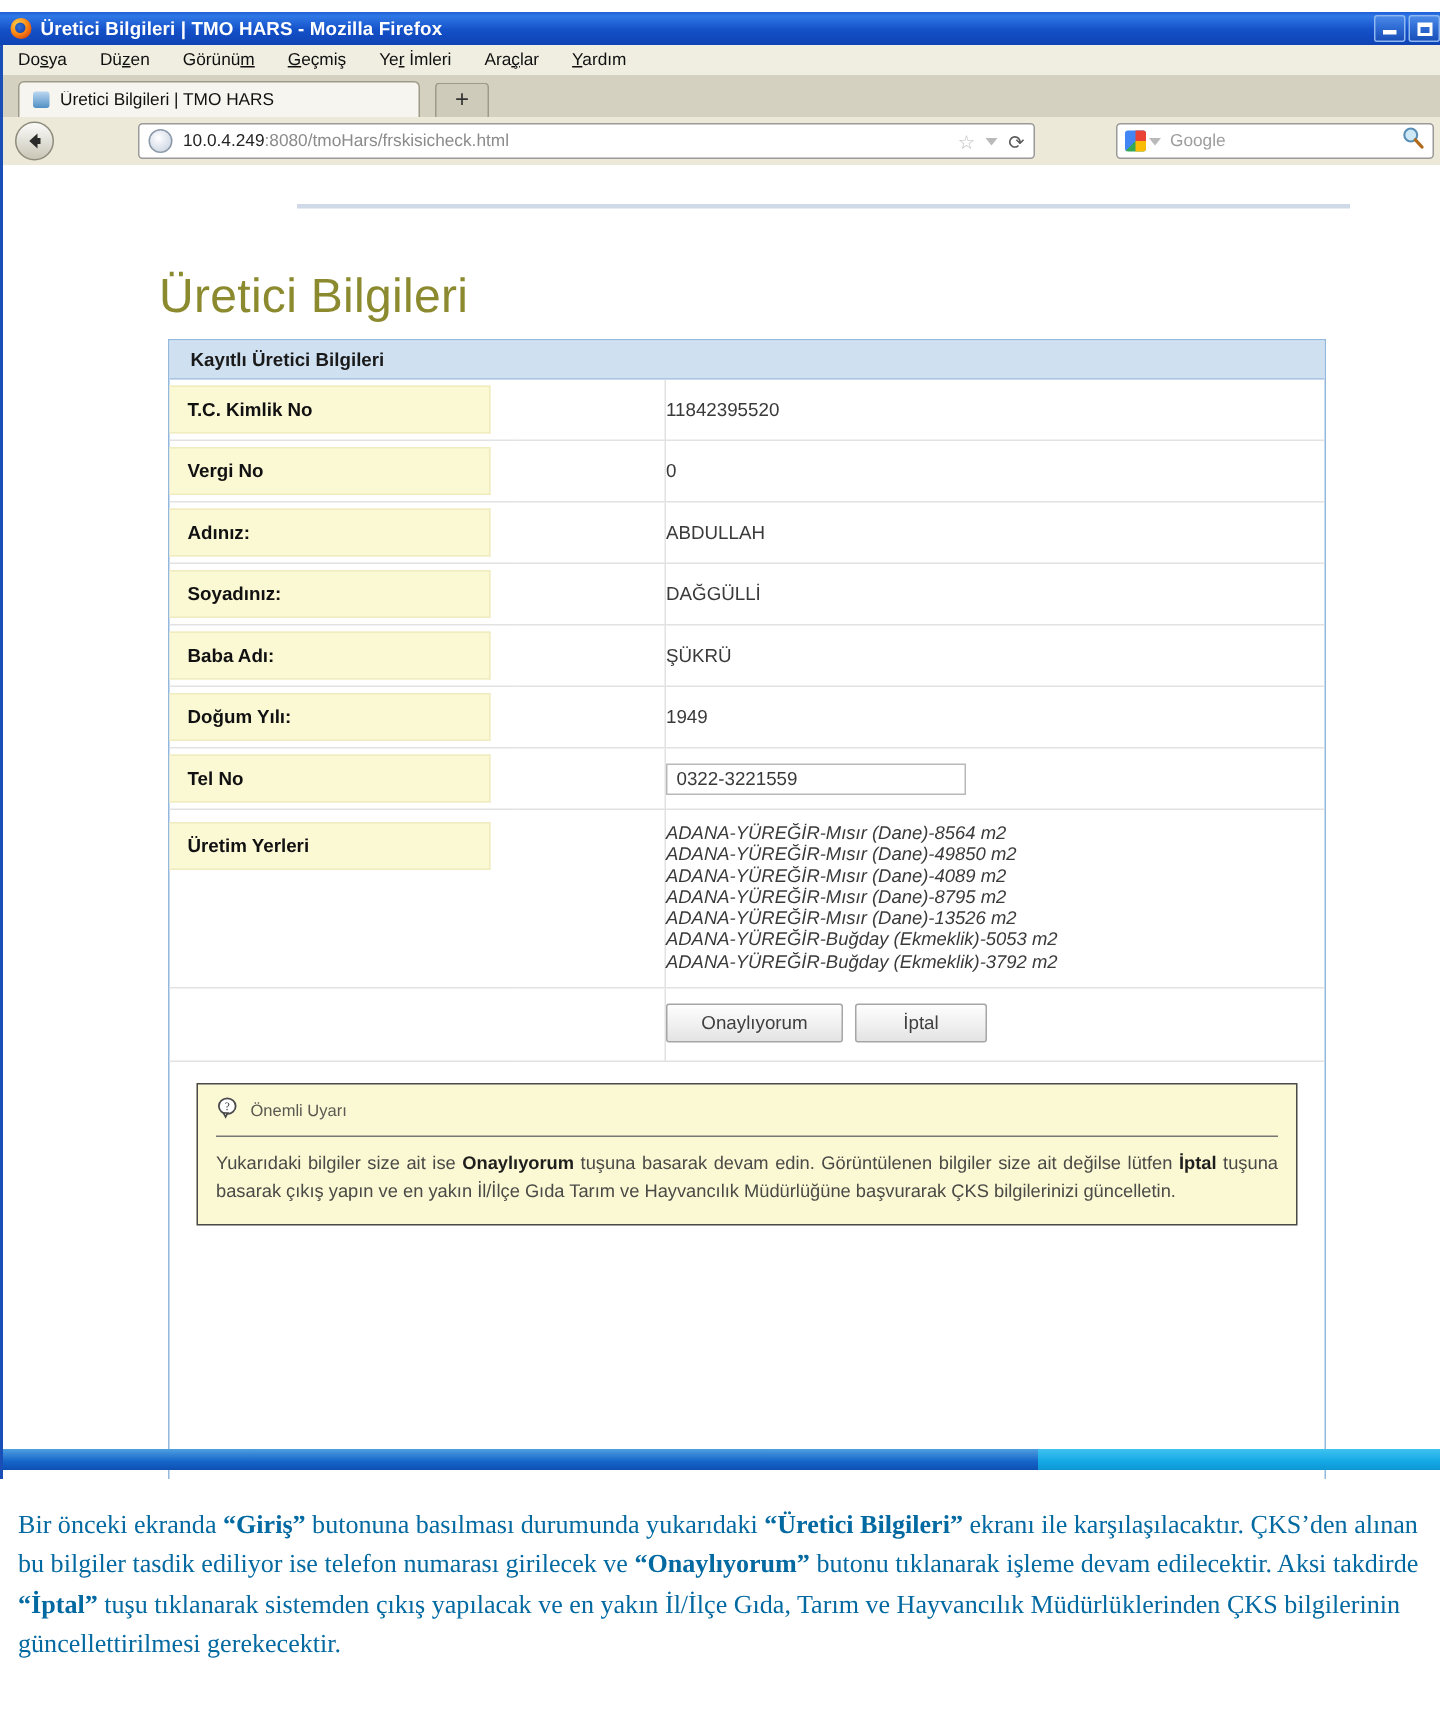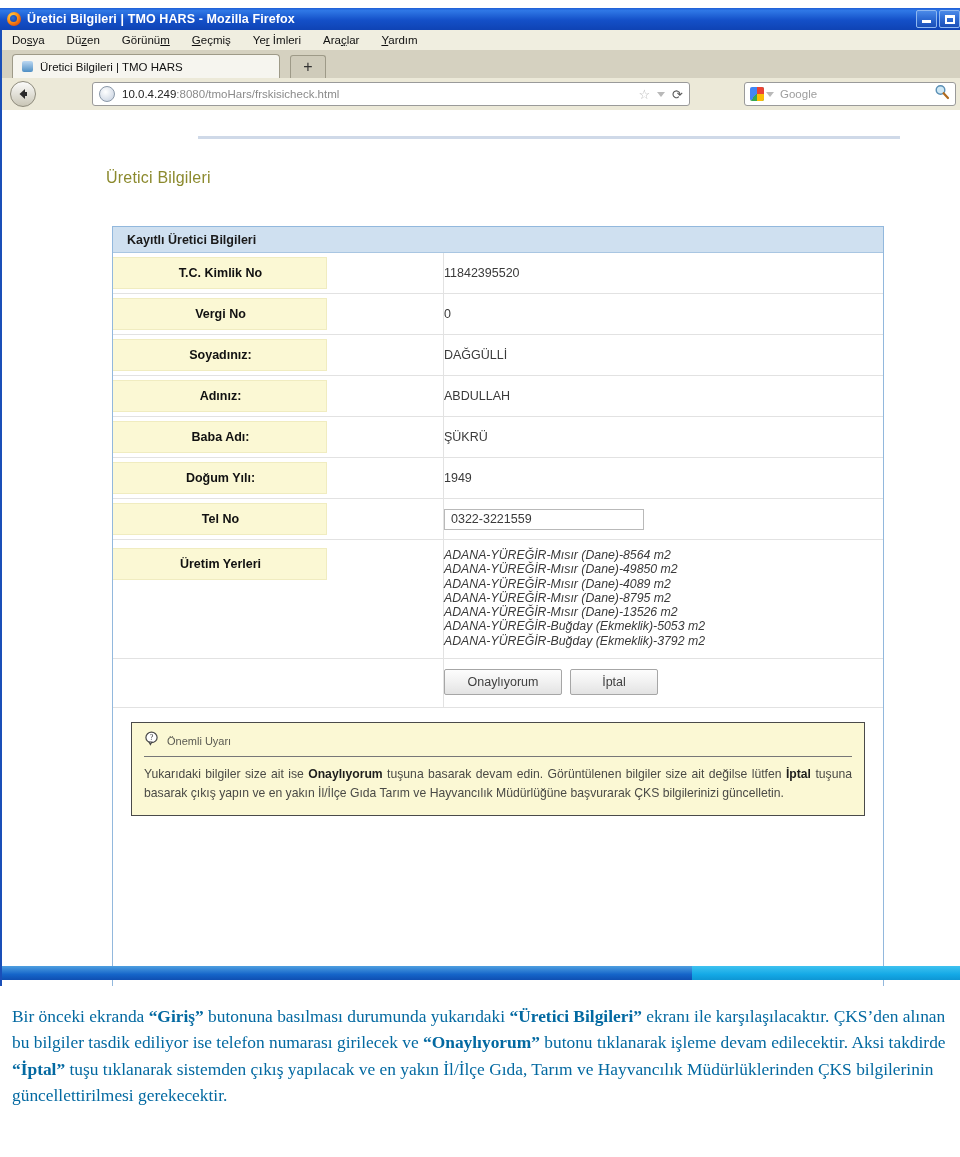--- a/index.html
+++ b/index.html
@@ -175,7 +175,7 @@
 
   .page-title{
     position:absolute;left:104px;top:48px;
-    font-size:16px;color:#8c8a2e;font-weight:normal;
+    font-size:32px;color:#8c8a2e;font-weight:normal;
     letter-spacing:.2px;
   }
 

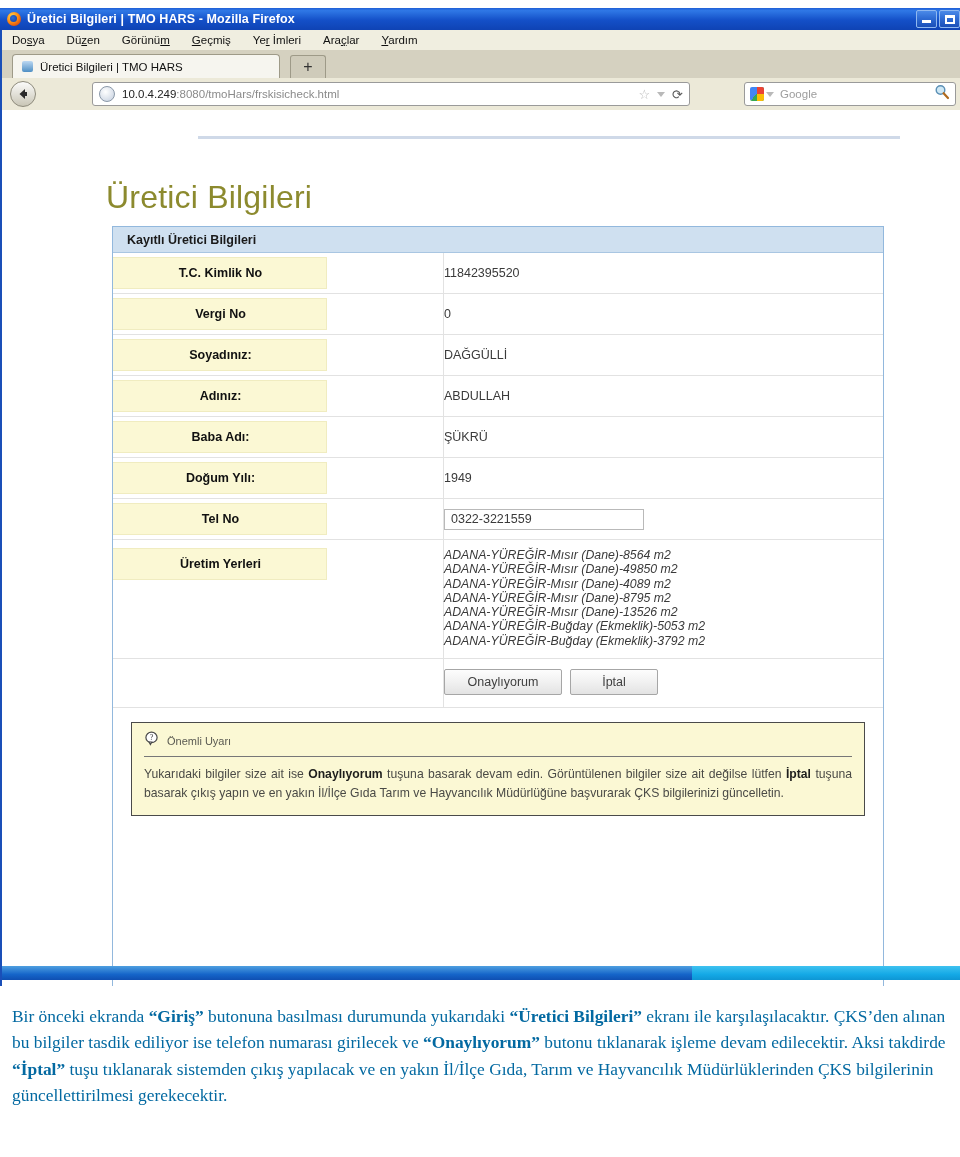--- a/index.html
+++ b/index.html
@@ -215,7 +215,6 @@
     padding:8px 10px 8px 12px;
     font-weight:bold;font-size:12.5px;color:#111;
     box-sizing:border-box;
-    text-align:center;
   }
   tr.row-hl td{background:#d3e5f5;}
   tr.row-hl .lblbox{background:#fbf8d4;border-color:#ecdfa0;}

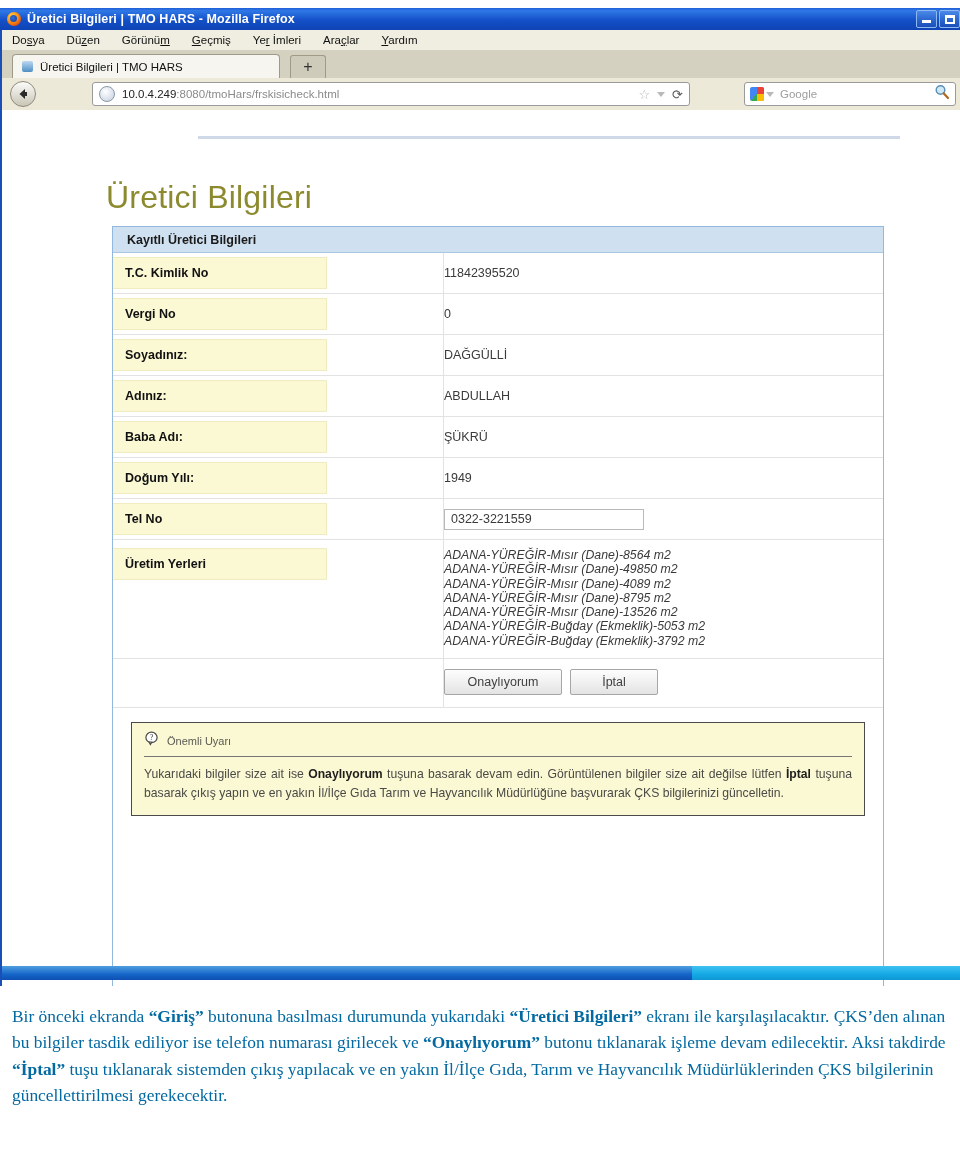--- a/index.html
+++ b/index.html
@@ -387,21 +387,21 @@
 
           <tr>
             <td class="c-label">
+                <span class="lblbox">Adınız:</span>
+              </td>
+            <td class="c-mid"></td>
+            <td class="c-val">
+                <div class="val">ABDULLAH</div>
+              </td>
+          </tr>
+
+          <tr>
+            <td class="c-label">
                 <span class="lblbox">Soyadınız:</span>
               </td>
             <td class="c-mid"></td>
             <td class="c-val">
                 <div class="val">DAĞGÜLLİ</div>
-              </td>
-          </tr>
-
-          <tr>
-            <td class="c-label">
-                <span class="lblbox">Adınız:</span>
-              </td>
-            <td class="c-mid"></td>
-            <td class="c-val">
-                <div class="val">ABDULLAH</div>
               </td>
           </tr>
 

